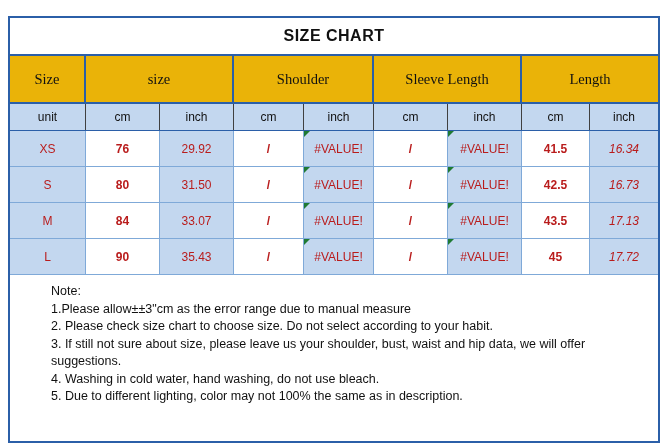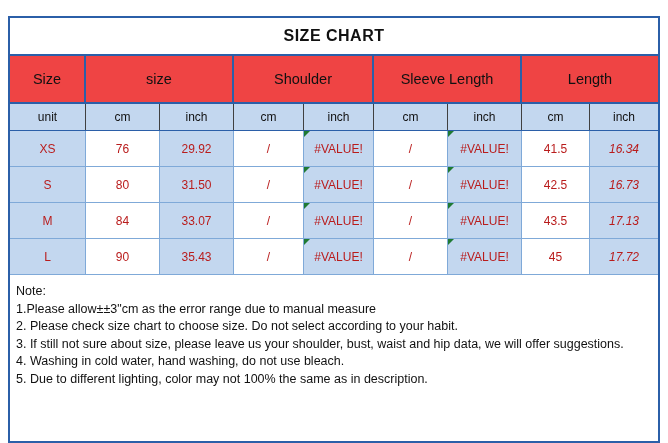--- a/index.html
+++ b/index.html
@@ -44,7 +44,8 @@
     height: 46px;
     display: flex;
     border-bottom: 2px solid #2b5fa8;
-    background: #ef4444;
+    background: #eab308;
+    font-family: Liberation Serif, serif;
   }
   .group-cell {
     display: flex;

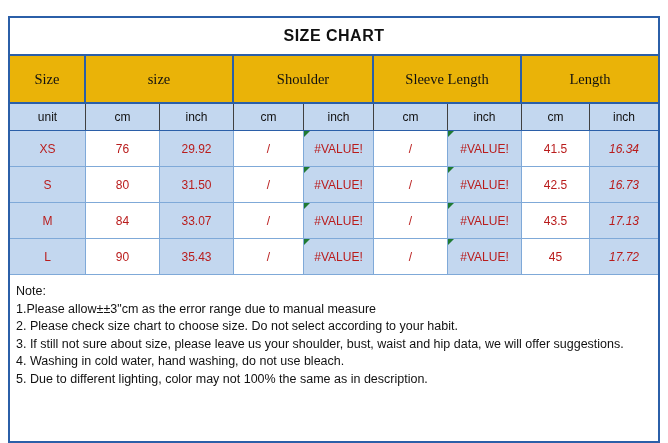--- a/index.html
+++ b/index.html
@@ -96,7 +96,7 @@
 
   
   .tint { background: #c3d7ef; }
-  .plain { background: #ffffff; }
+  .plain { background: #ffffff; font-weight: bold; }
 
   
   .data-row {

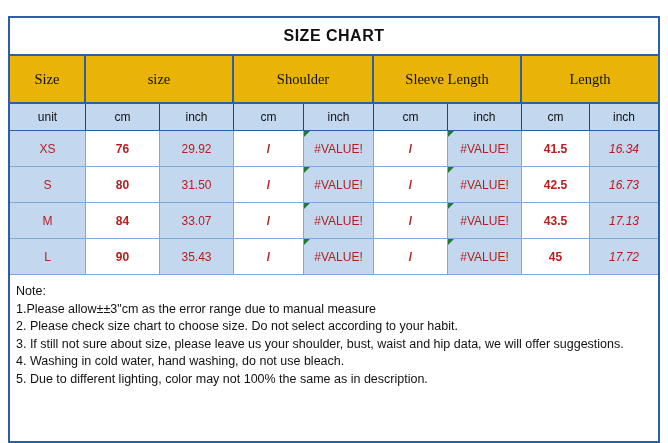--- a/index.html
+++ b/index.html
@@ -129,6 +129,7 @@
     padding: 8px 10px 0 6px;
     box-sizing: border-box;
     height: 146px;
+    margin-left: 35px;
   }
   .note-line {
     font-size: 12.5px;

